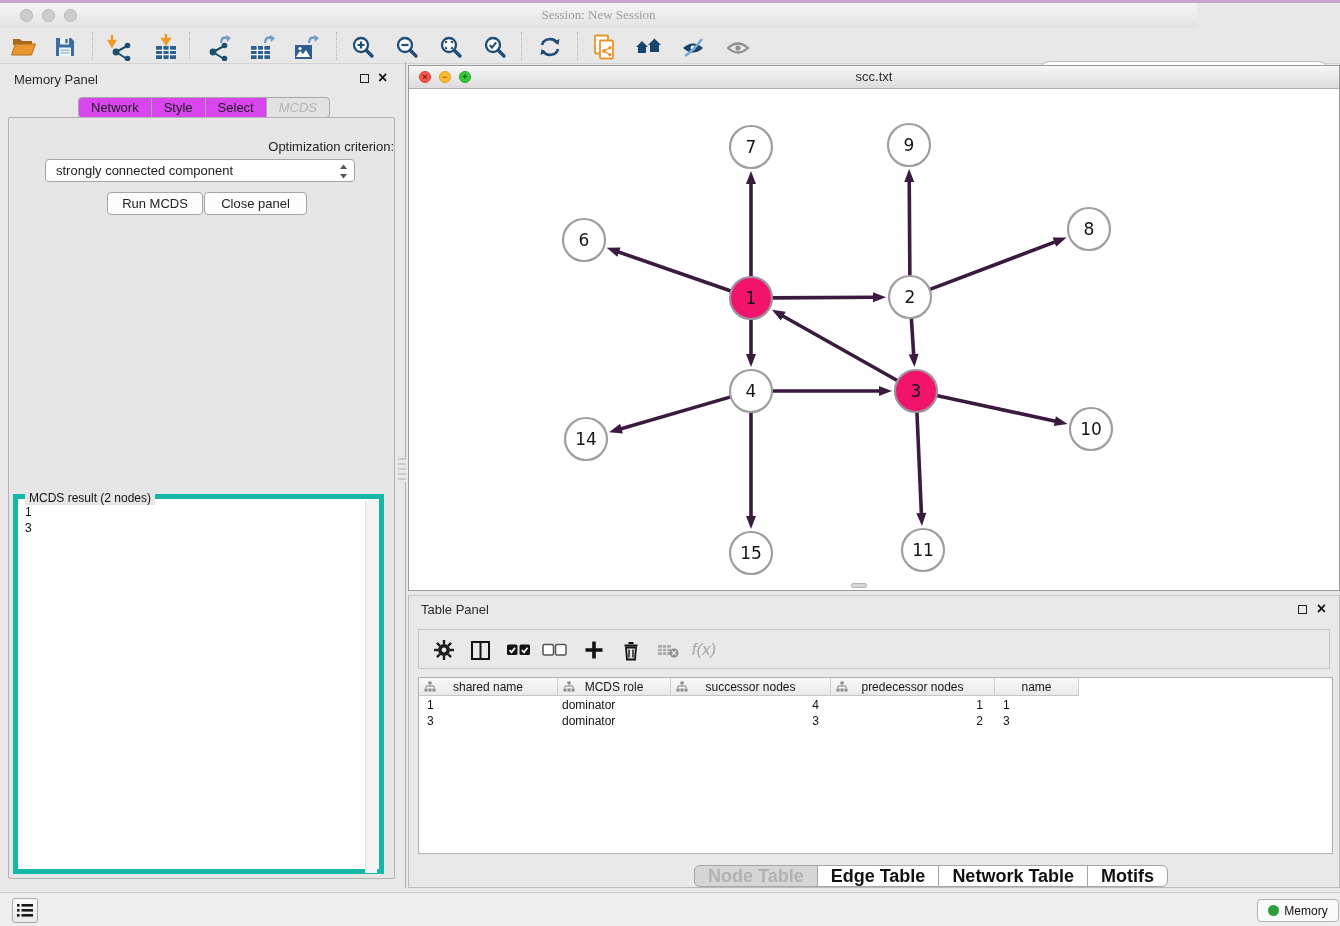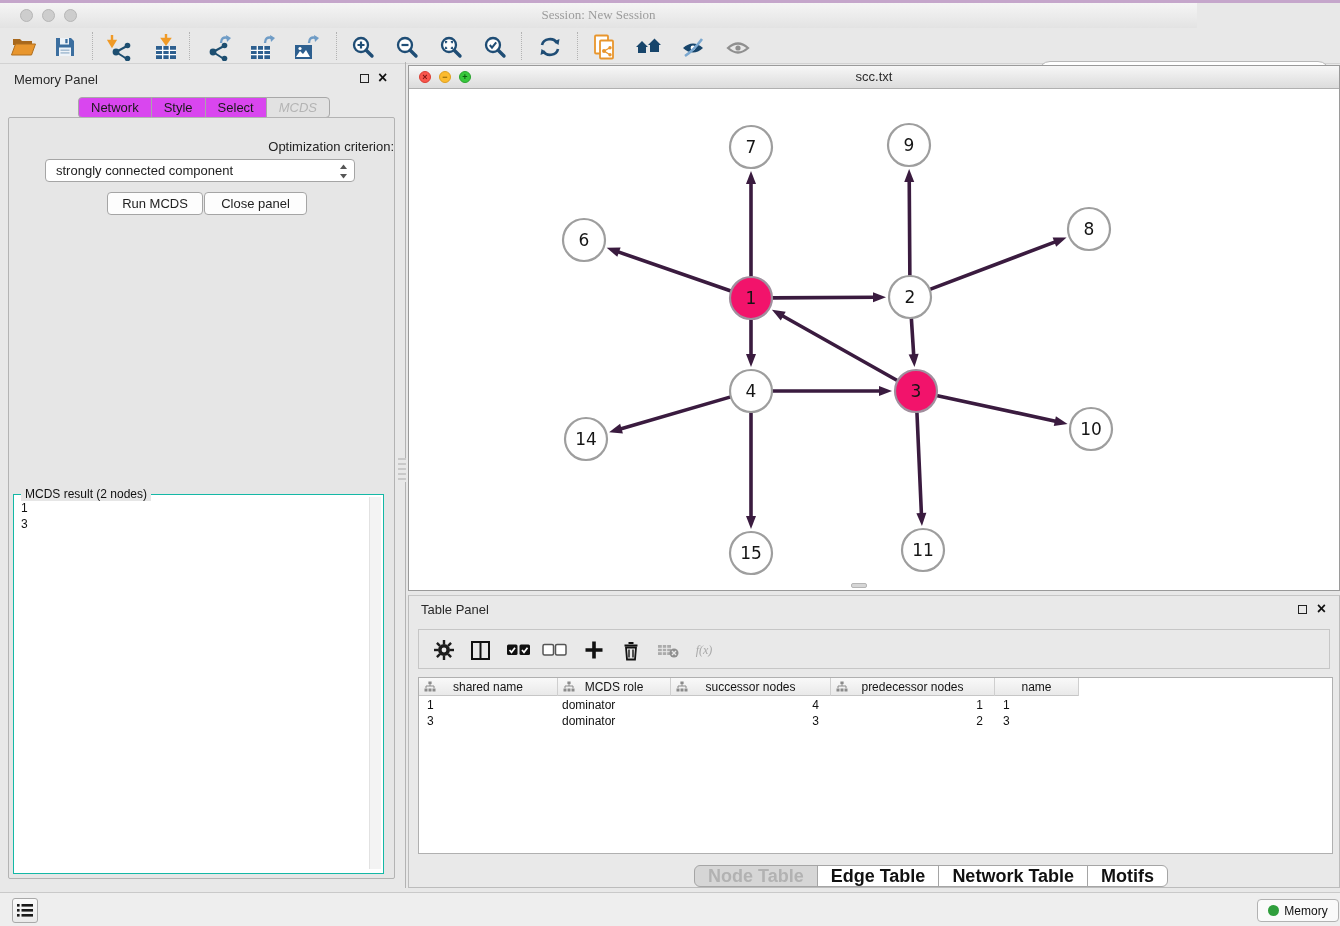--- a/index.html
+++ b/index.html
@@ -48,7 +48,7 @@
   .dropdown svg { position:absolute; right:6px; top:4px; }
   .btn { height:23px; background:#fdfdfd; border:1px solid #a5a5a5; border-radius:4px;
     text-align:center; line-height:21px; font-size:13px; }
-  .result-group { left:4px; top:376px; width:371px; height:380px; border:1px solid #14b8a6;
+  .result-group { left:4px; top:376px; width:371px; height:380px; border:5px solid #14b8a6;
     background:#fff; }
   .result-legend { left:7px; top:-8px; background:#e6e6e6; padding:0 4px; font-size:12px; color:#111; }
   .result-list { left:0; top:2px; padding:3px 7px; font-size:12px; line-height:16px; color:#111; }

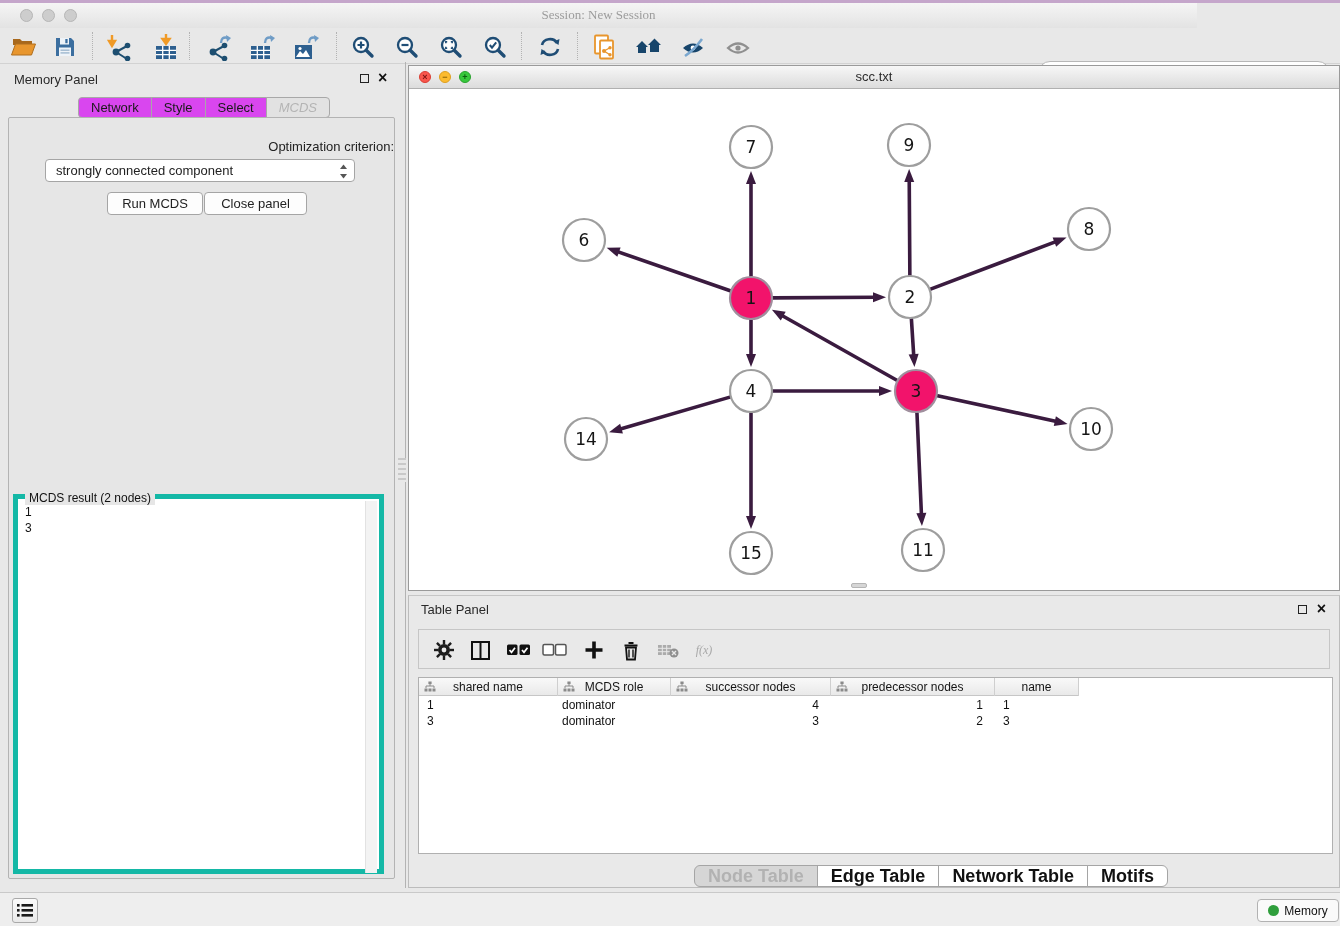--- a/index.html
+++ b/index.html
@@ -74,7 +74,7 @@
     border:1px solid #bcbcbc; border-top:1px solid #c6c6c6; }
   .tp-toolbar { left:9px; top:33px; width:912px; height:40px; border:1px solid #c6c6c6; }
   .tp-ibtn { top:8px; width:26px; height:24px; display:flex; align-items:center; justify-content:center; }
-  .fx { font-family:Liberation Serif, serif; font-style:italic; font-size:12px; color:#a8a8a8; }
+  .fx { font-family:Liberation Sans, sans-serif; font-style:italic; font-size:17px; color:#a8a8a8; }
   .tbl { left:9px; top:81px; width:915px; height:177px; background:#fff; border:1px solid #b0b0b0; }
   .tbl-header { left:0; top:0; height:18px; display:flex;
     background:linear-gradient(#f9f9f9,#e9e9e9); border-bottom:1px solid #c6c6c6; }

